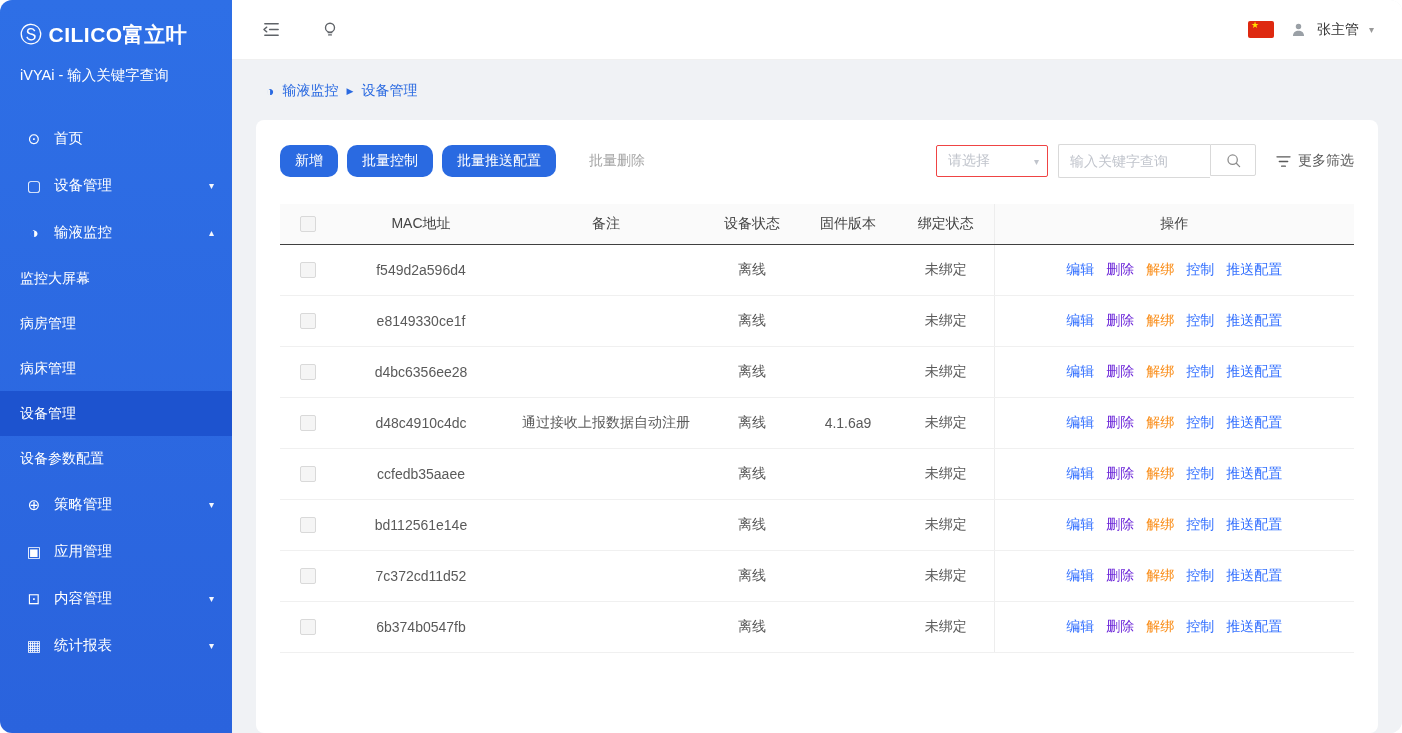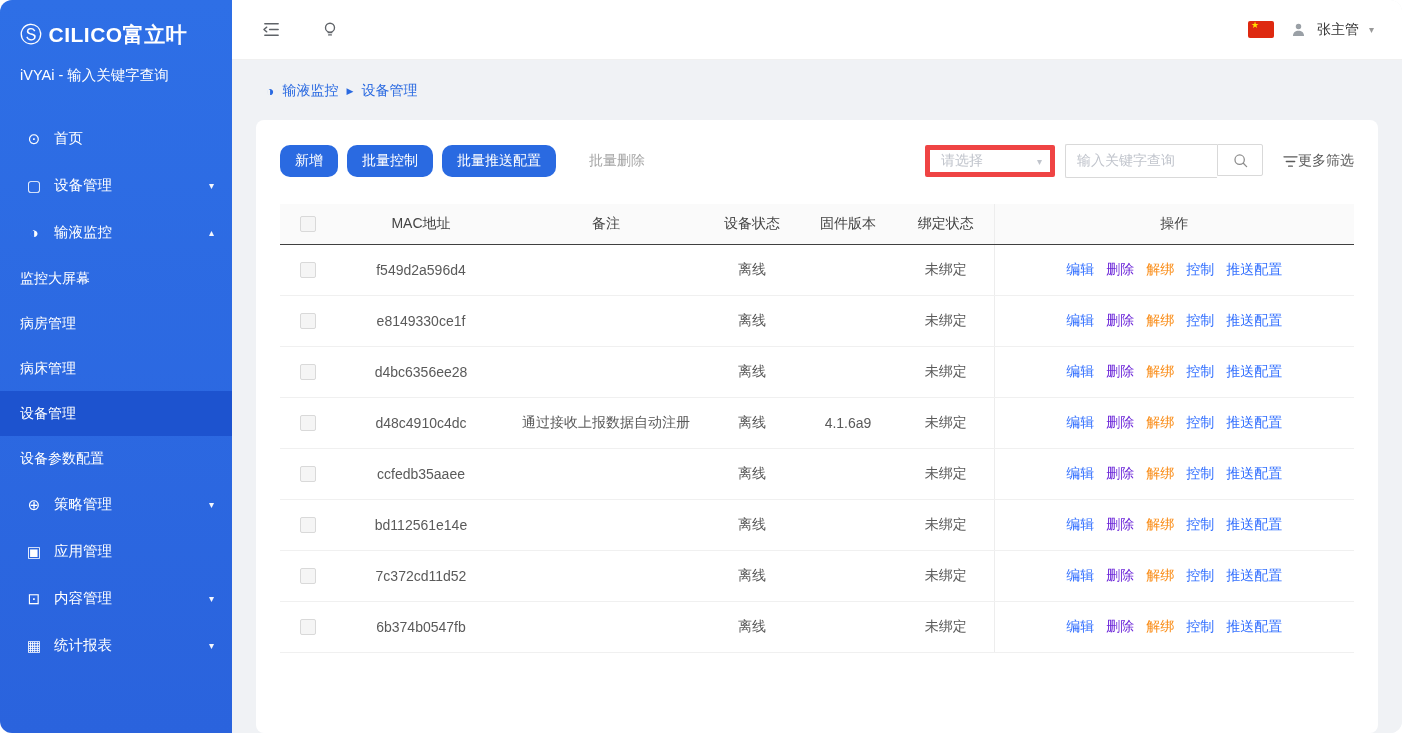--- a/index.html
+++ b/index.html
@@ -45,7 +45,7 @@
   .btn.primary { background:#2a6ae1; color:#fff; padding:0 15px; margin-right:9px;border-radius:10px; }
   .btn.text-disabled { background:transparent; color:#a6a6a6; padding:0 6px; margin-left:18px; }
   .toolbar-right { margin-left:auto; display:flex; align-items:center; }
-  .select { width:130px; height:32px; border:5px solid #ef4444; border-radius:2px; background:#fff; display:flex; align-items:center; padding:0 8px 0 11px; font-size:14px; color:#c0c4cc; cursor:pointer; margin-right:10px; }
+  .select { width:112px; height:32px; border:1px solid #ef4444; border-radius:2px; background:#fff; display:flex; align-items:center; padding:0 8px 0 11px; font-size:14px; color:#c0c4cc; cursor:pointer; margin-right:10px; }
   .select-caret { margin-left:auto; font-size:10px; color:#c0c4cc; }
   .search-group { display:flex; }
   .search-input { width:152px; height:14px; border:1px solid #d9d9d9; border-right:none; border-radius:2px 0 0 2px; padding:16px 11px; font-size:14px; color:#333; outline:none; font-family:Liberation Mono, monospace; }

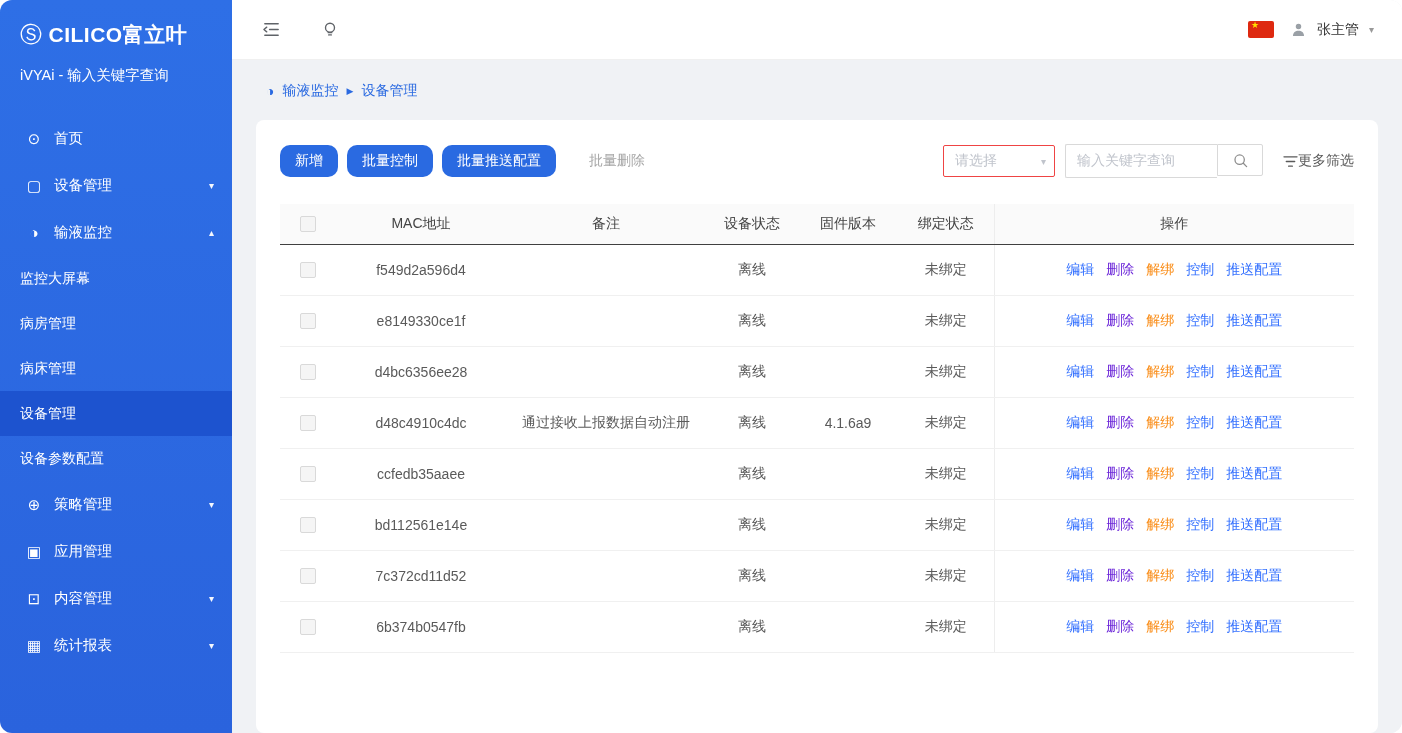--- a/index.html
+++ b/index.html
@@ -48,7 +48,7 @@
   .select { width:112px; height:32px; border:1px solid #ef4444; border-radius:2px; background:#fff; display:flex; align-items:center; padding:0 8px 0 11px; font-size:14px; color:#c0c4cc; cursor:pointer; margin-right:10px; }
   .select-caret { margin-left:auto; font-size:10px; color:#c0c4cc; }
   .search-group { display:flex; }
-  .search-input { width:152px; height:14px; border:1px solid #d9d9d9; border-right:none; border-radius:2px 0 0 2px; padding:16px 11px; font-size:14px; color:#333; outline:none; font-family:Liberation Mono, monospace; }
+  .search-input { width:152px; height:14px; border:1px solid #d9d9d9; border-right:none; border-radius:2px 0 0 2px; padding:16px 11px; font-size:14px; color:#333; outline:none; font-family:Liberation Sans, sans-serif; }
   .search-input::placeholder { color:#c0c4cc; }
   .search-btn { width:46px; height:32px; border:1px solid #d9d9d9; background:#fff; border-radius:0 2px 2px 0; display:flex; align-items:center; justify-content:center; cursor:pointer; }
   .more-filter { display:flex; align-items:center; margin-left:20px; font-size:14px; color:#595959; cursor:pointer; }

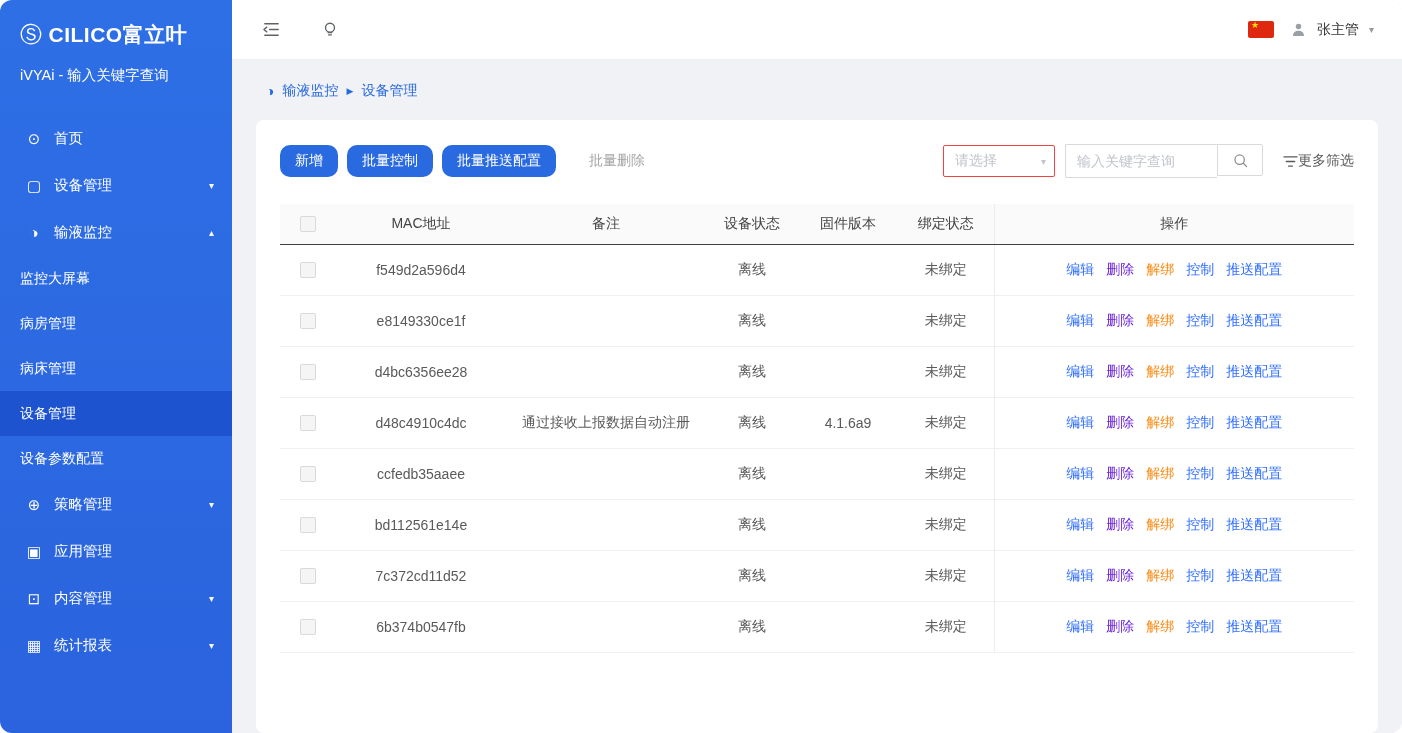--- a/index.html
+++ b/index.html
@@ -51,7 +51,7 @@
   .search-input { width:152px; height:14px; border:1px solid #d9d9d9; border-right:none; border-radius:2px 0 0 2px; padding:16px 11px; font-size:14px; color:#333; outline:none; font-family:Liberation Sans, sans-serif; }
   .search-input::placeholder { color:#c0c4cc; }
   .search-btn { width:46px; height:32px; border:1px solid #d9d9d9; background:#fff; border-radius:0 2px 2px 0; display:flex; align-items:center; justify-content:center; cursor:pointer; }
-  .more-filter { display:flex; align-items:center; margin-left:20px; font-size:14px; color:#595959; cursor:pointer; }
+  .more-filter { display:flex; align-items:center; gap:7px; margin-left:20px; font-size:14px; color:#595959; cursor:pointer; }
 
   
   .dev-table { width:100%; border-collapse:collapse; table-layout:fixed; }

